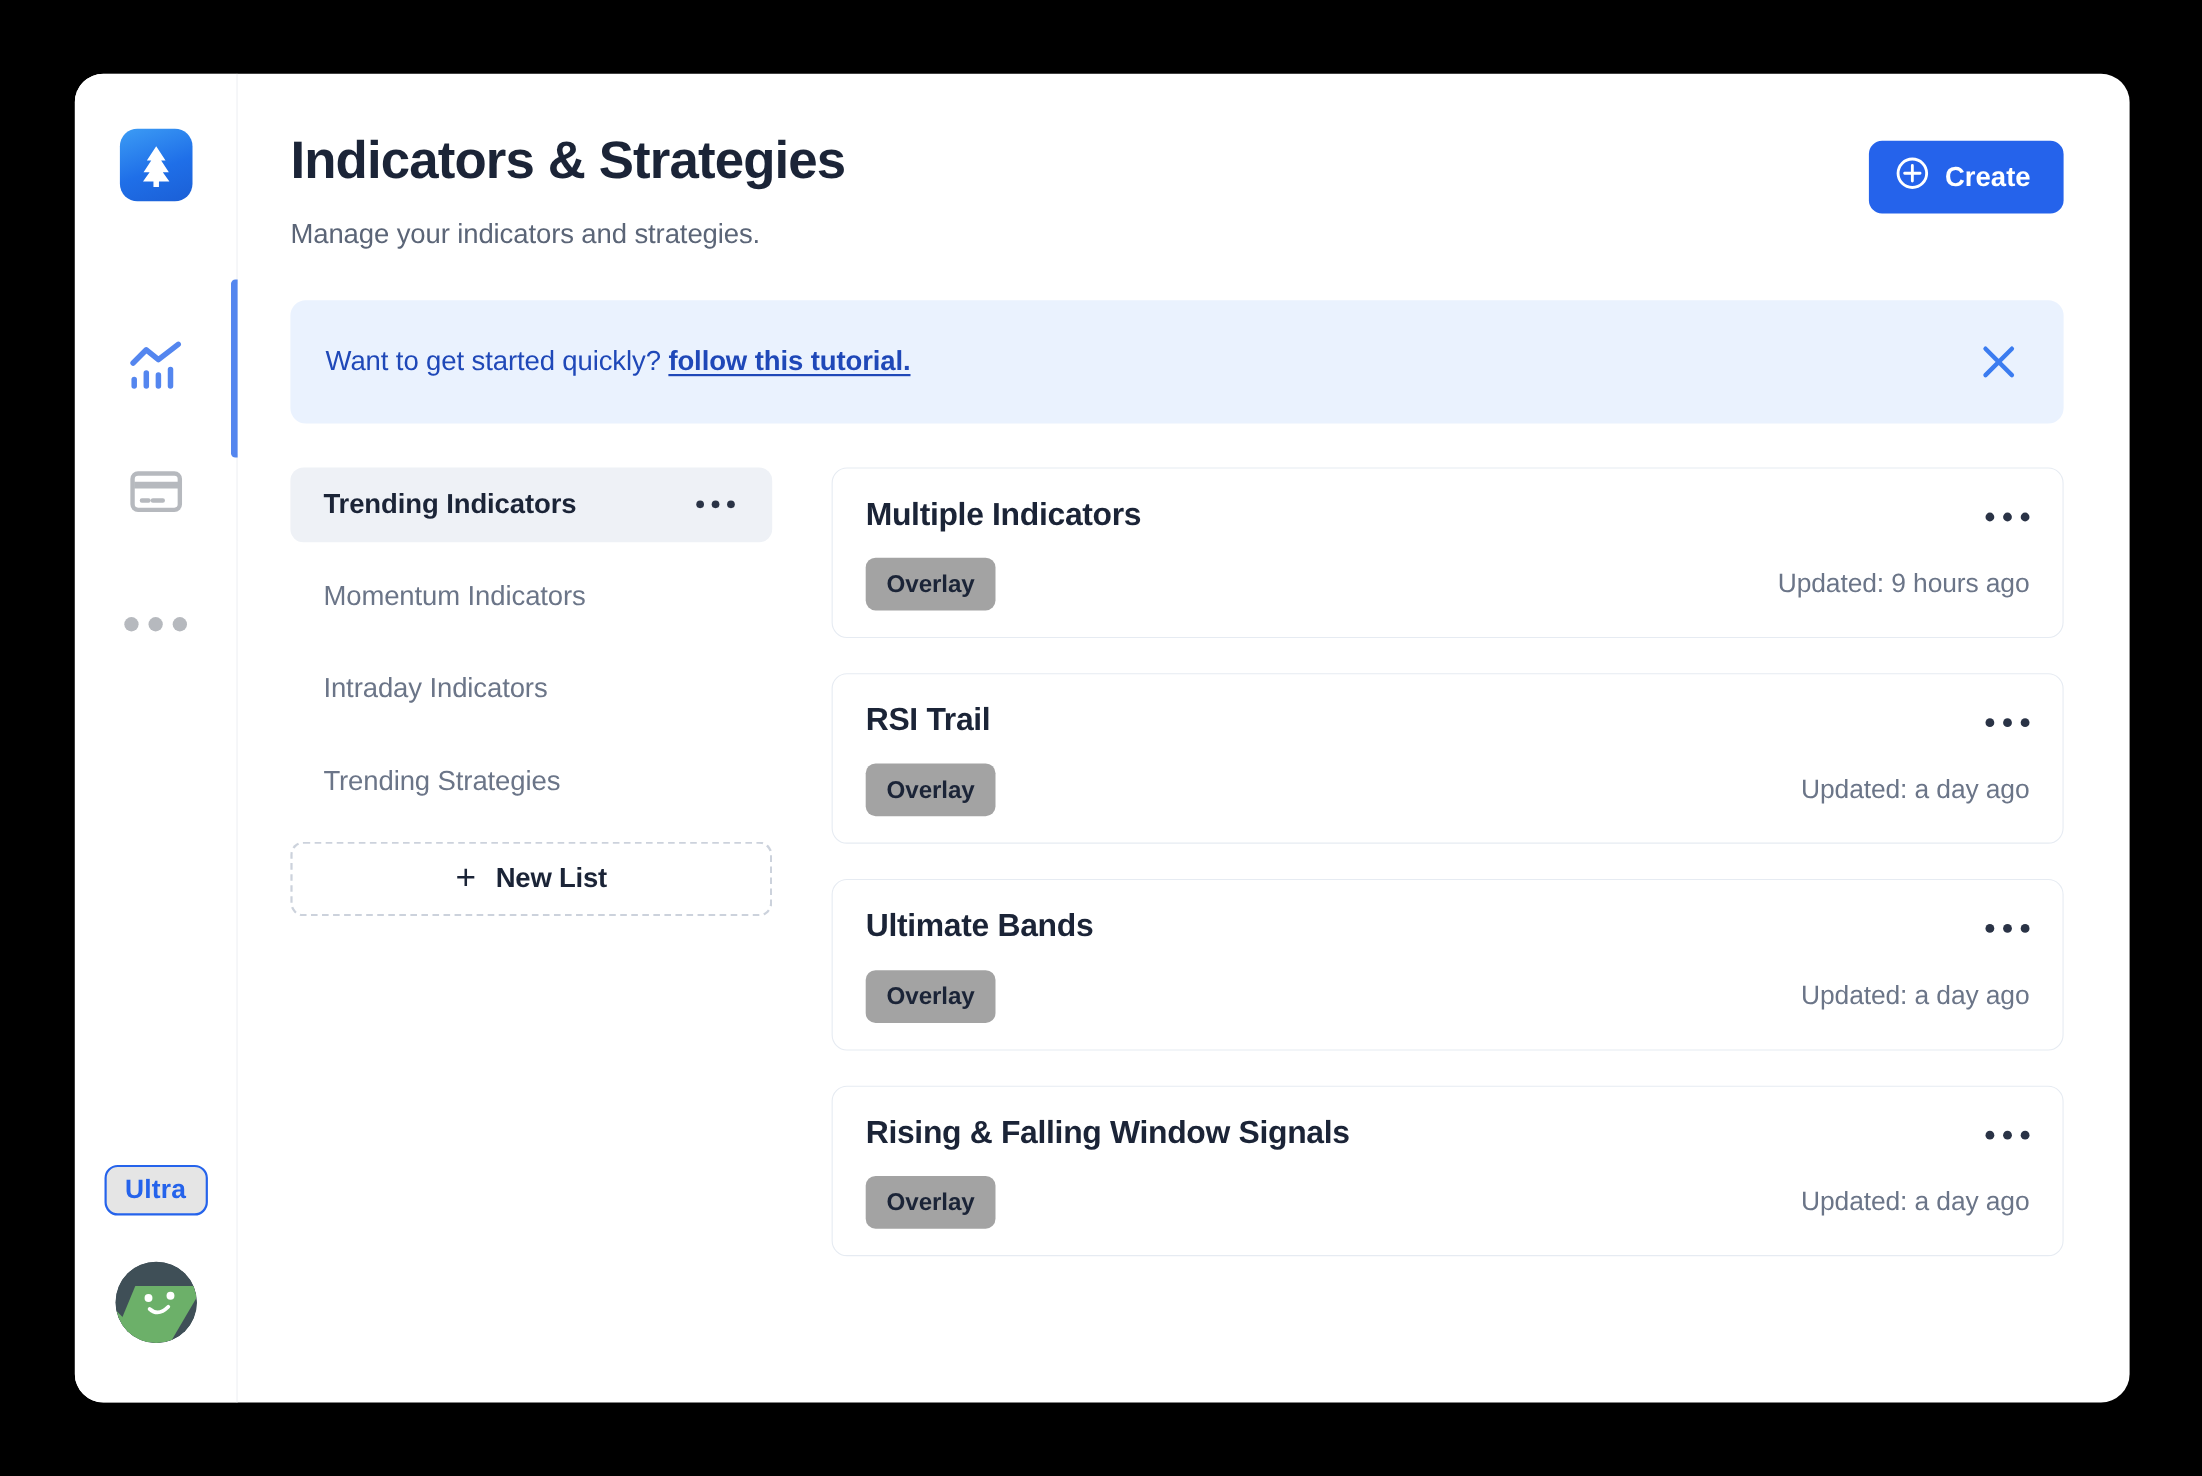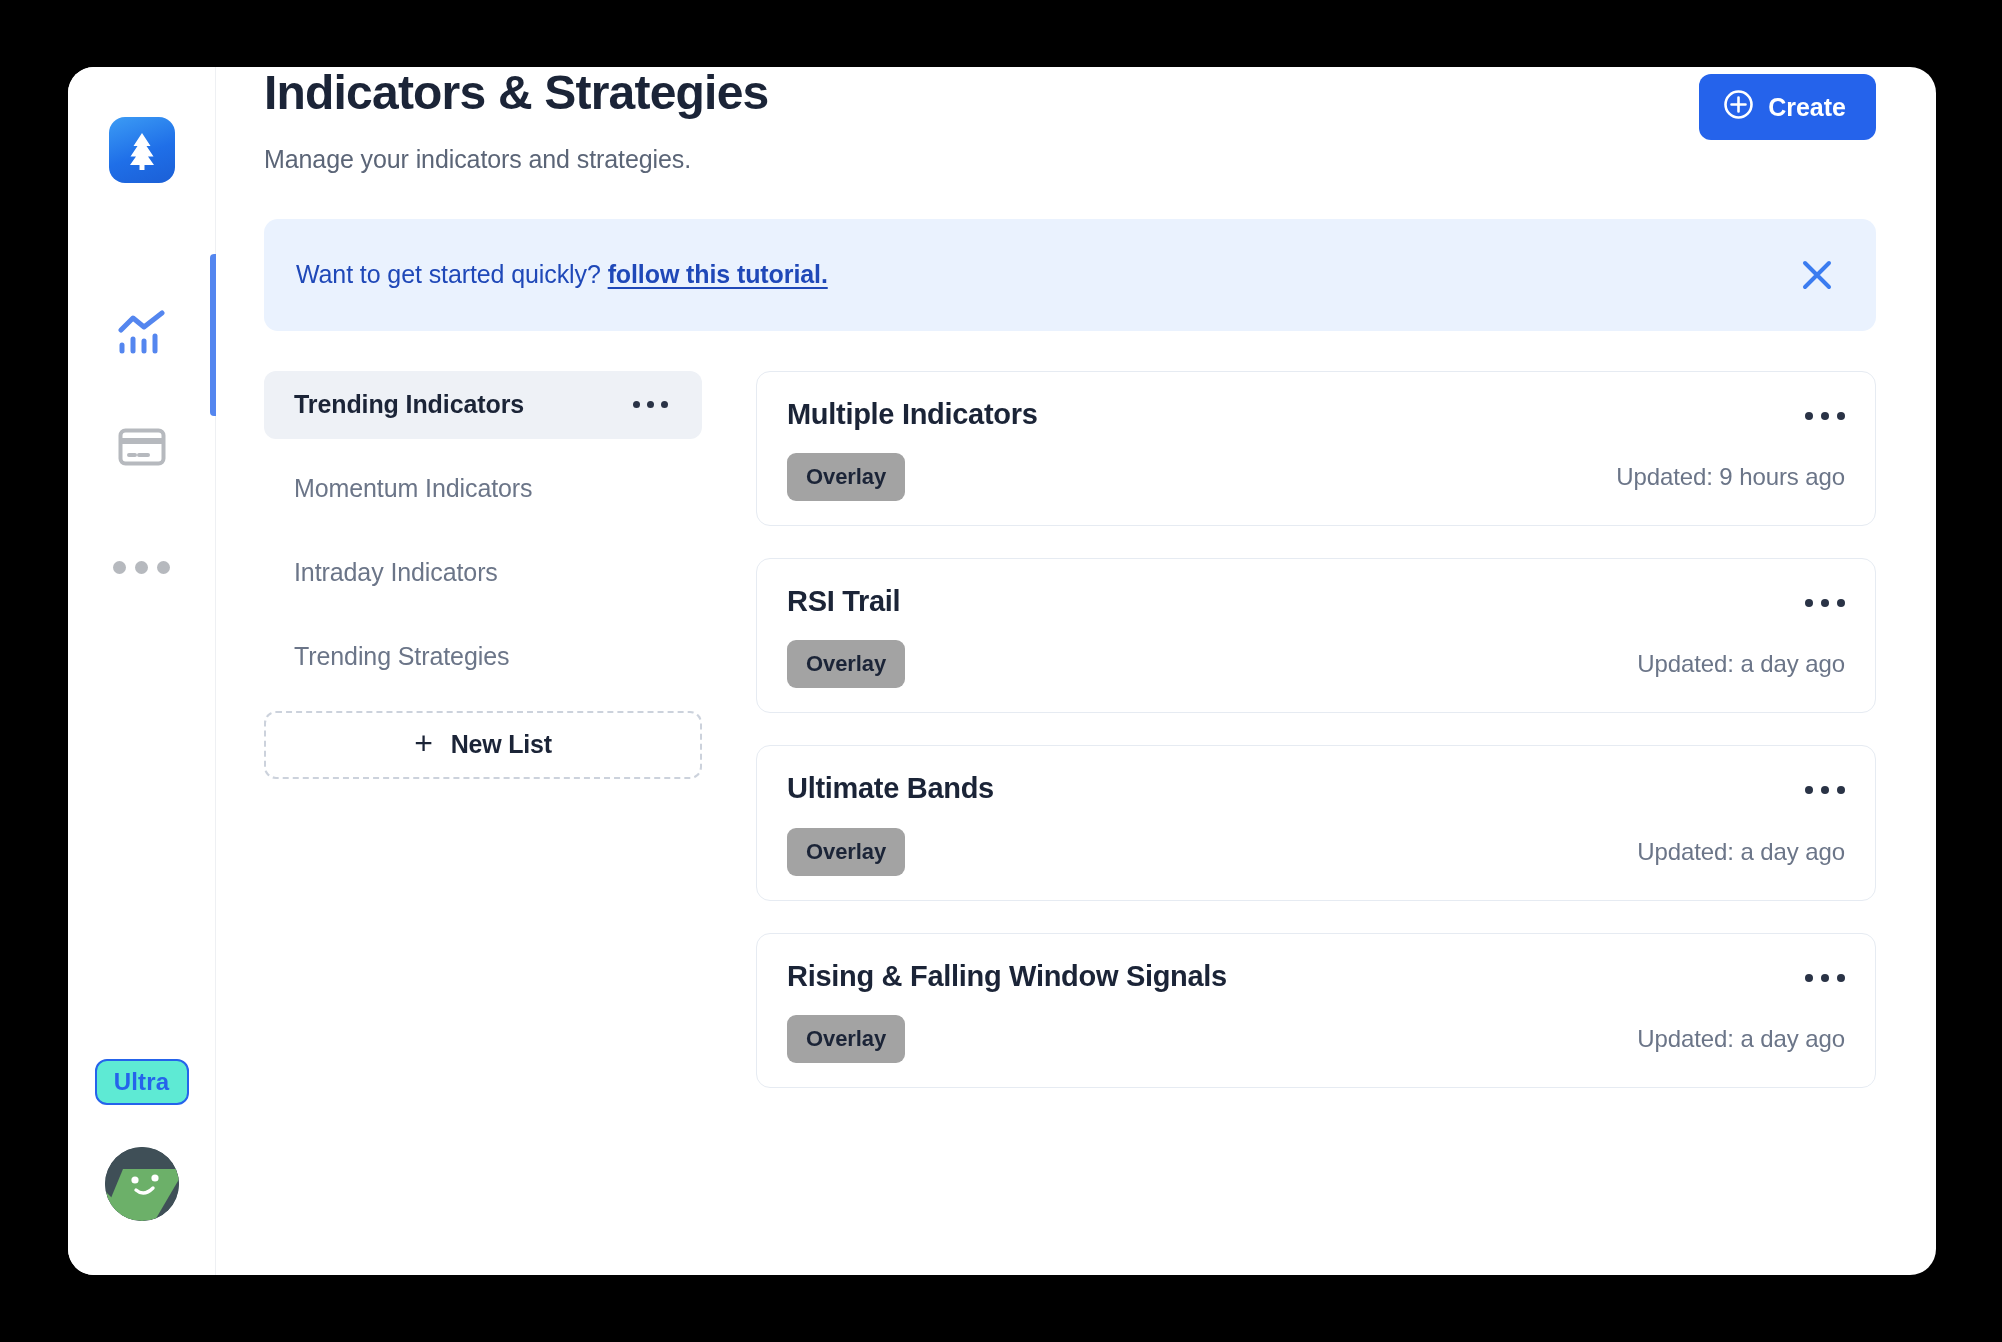--- a/index.html
+++ b/index.html
@@ -116,6 +116,7 @@
     display: flex;
     align-items: flex-start;
     justify-content: space-between;
+    padding-top: 54px;
   }
 
   #page-title {

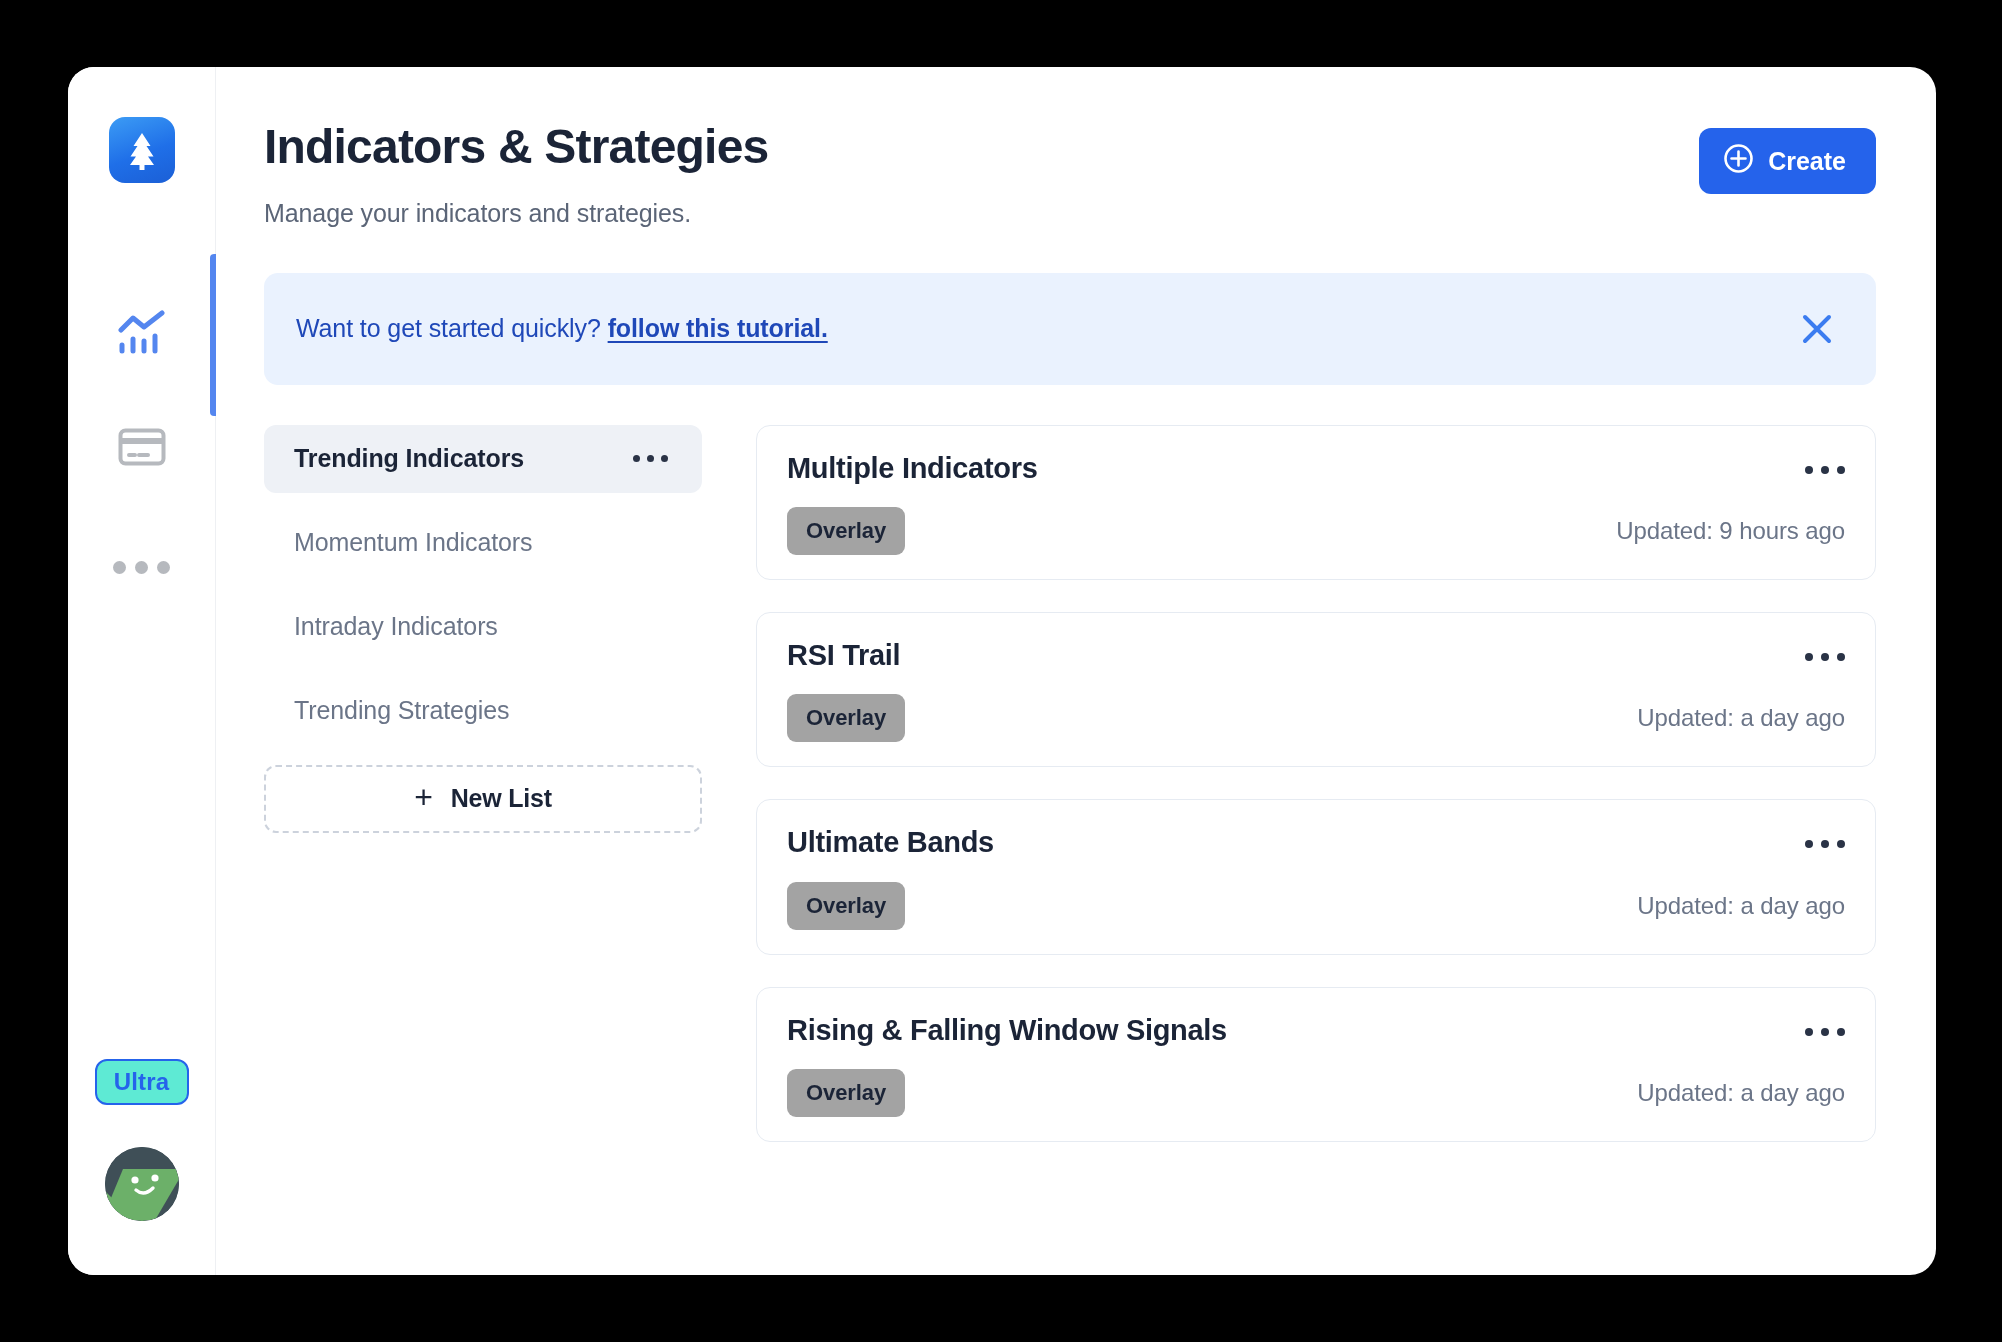--- a/index.html
+++ b/index.html
@@ -90,7 +90,7 @@
     align-items: center;
     justify-content: center;
     letter-spacing: 0.2px;
-    background: #5eead4;
+    background: #e5e5e5;
   }
 
   #avatar {

